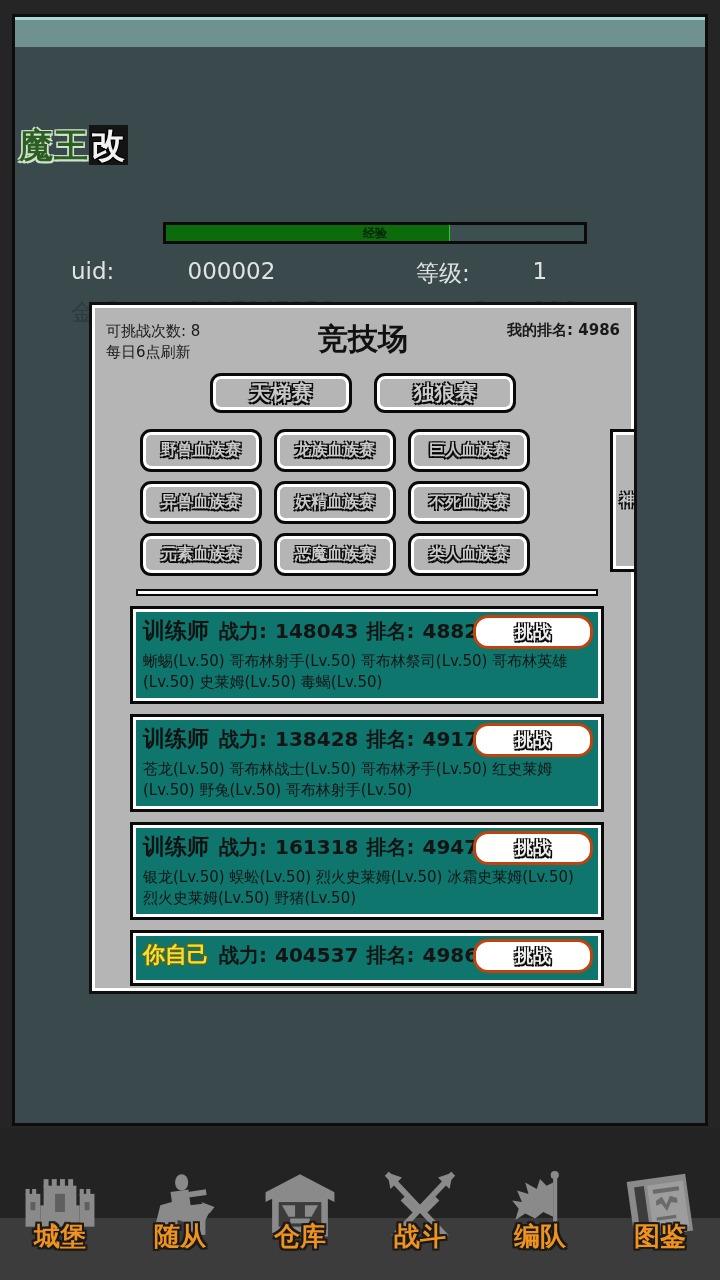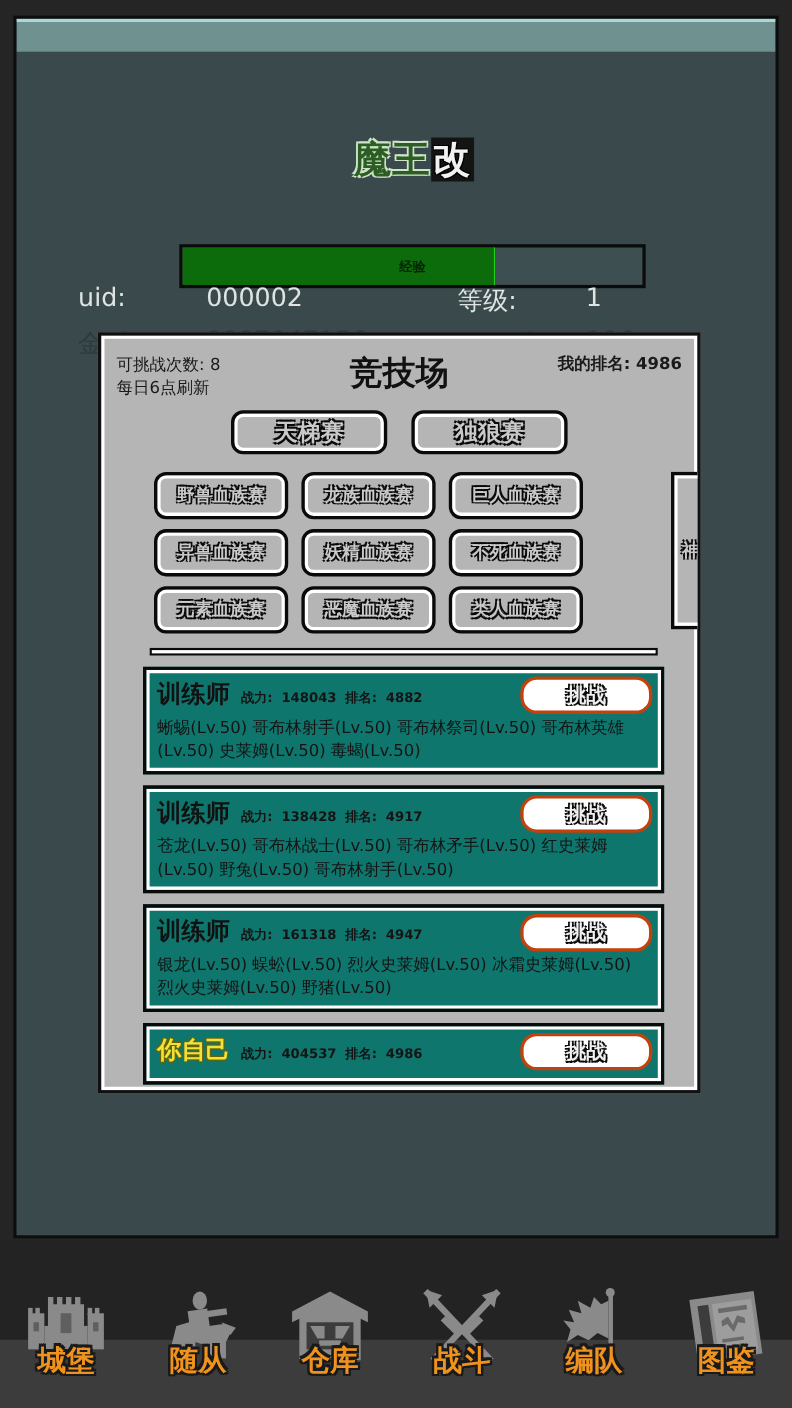--- a/index.html
+++ b/index.html
@@ -33,8 +33,8 @@
 
   
   .game-title {
-    position: absolute; left: 16px; top: 107px;
-    width: 100%; text-align: center;
+    position: absolute; left: 4px; top: 107px;
+    width: 100%; 
     font-size: 34px; line-height: 42px;
     letter-spacing: 1px;
   }

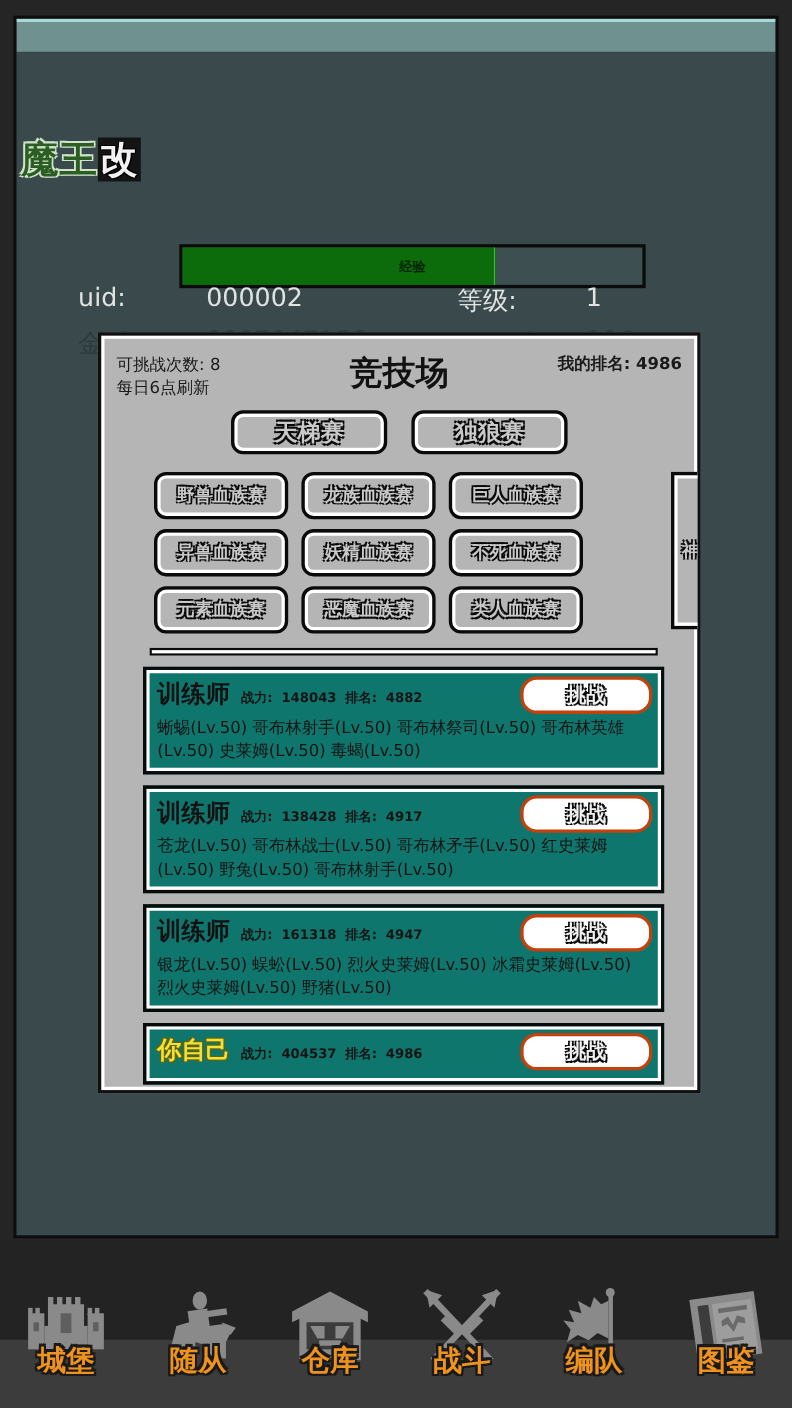--- a/index.html
+++ b/index.html
@@ -55,7 +55,7 @@
 
   .expbar {
     position: absolute; left: 148px; top: 205px;
-    width: 424px; height: 40px;
+    width: 424px; height: 22px;
     background: #3e4f52;
     border: 3px solid #0b0b0b;
   }

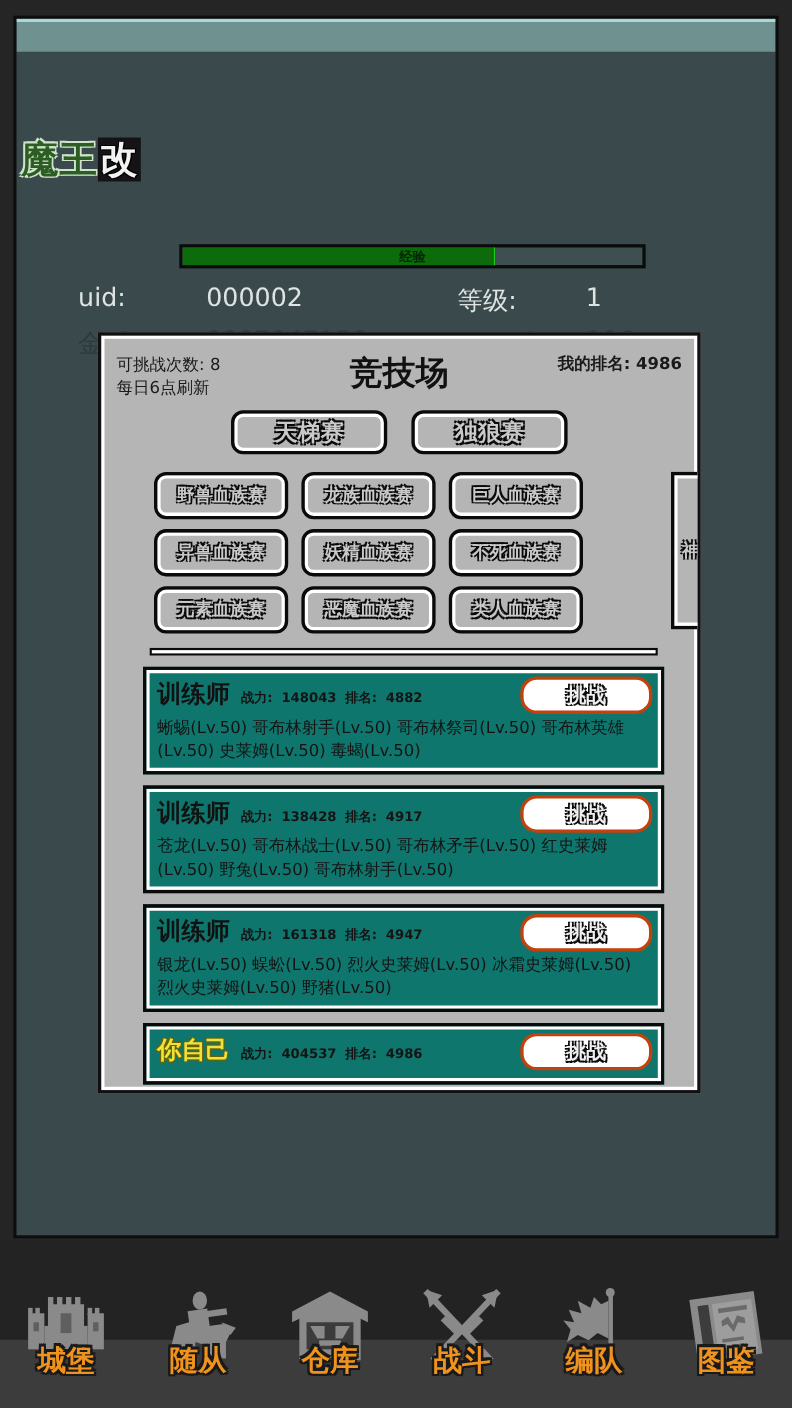--- a/index.html
+++ b/index.html
@@ -190,7 +190,7 @@
   }
   .opp-name.self { color: #efe23d;
     text-shadow: -1px -1px 0 #6b6200, 1px -1px 0 #6b6200, -1px 1px 0 #6b6200, 1px 1px 0 #6b6200; }
-  .opp-meta { font-size: 12px; color: #141414; font-weight: bold; white-space: nowrap; }
+  .opp-meta { font-size: 20px; color: #141414; font-weight: bold; white-space: nowrap; }
   .opp-meta span { margin-right: 8px; }
   .opp-team {
     margin-top: 5px;

